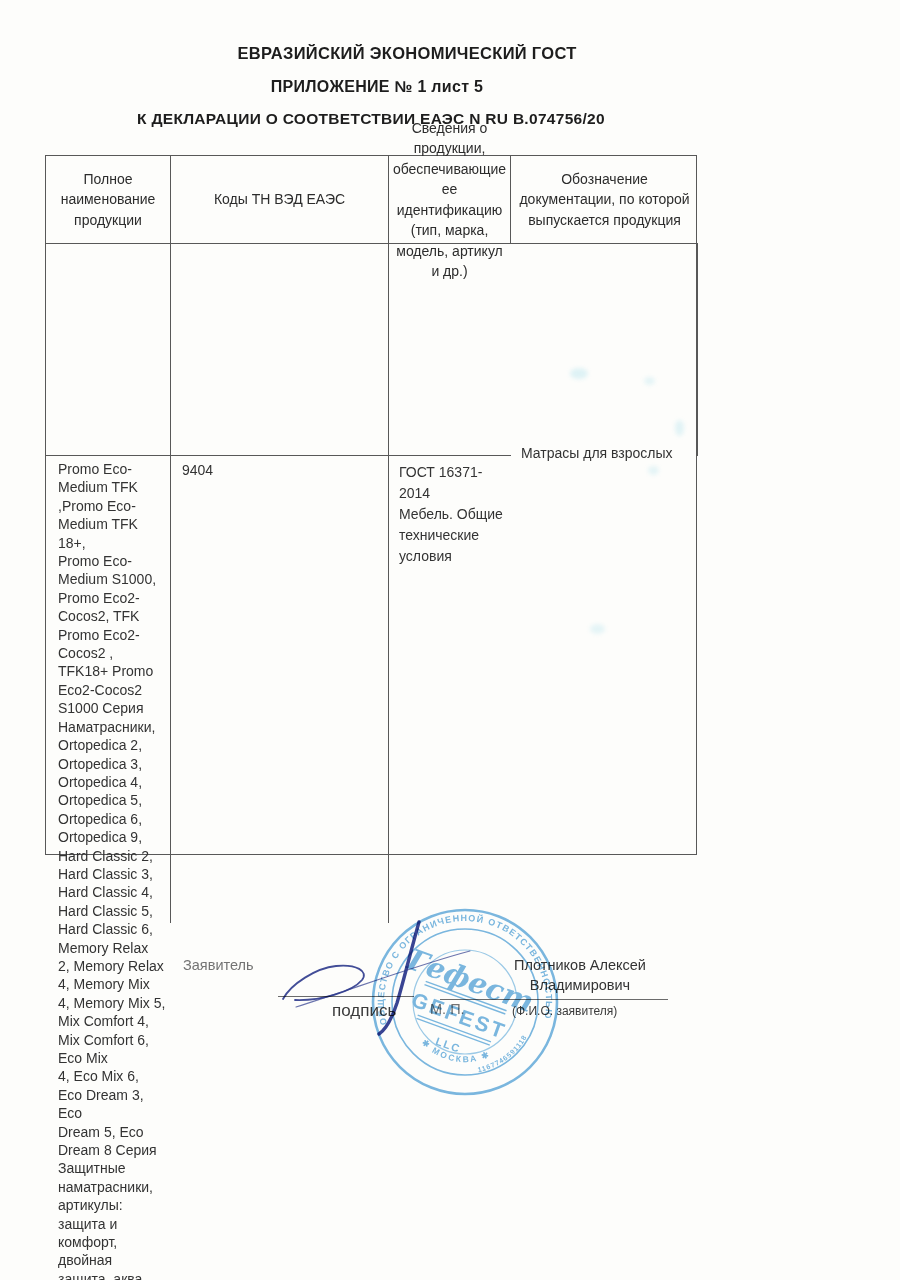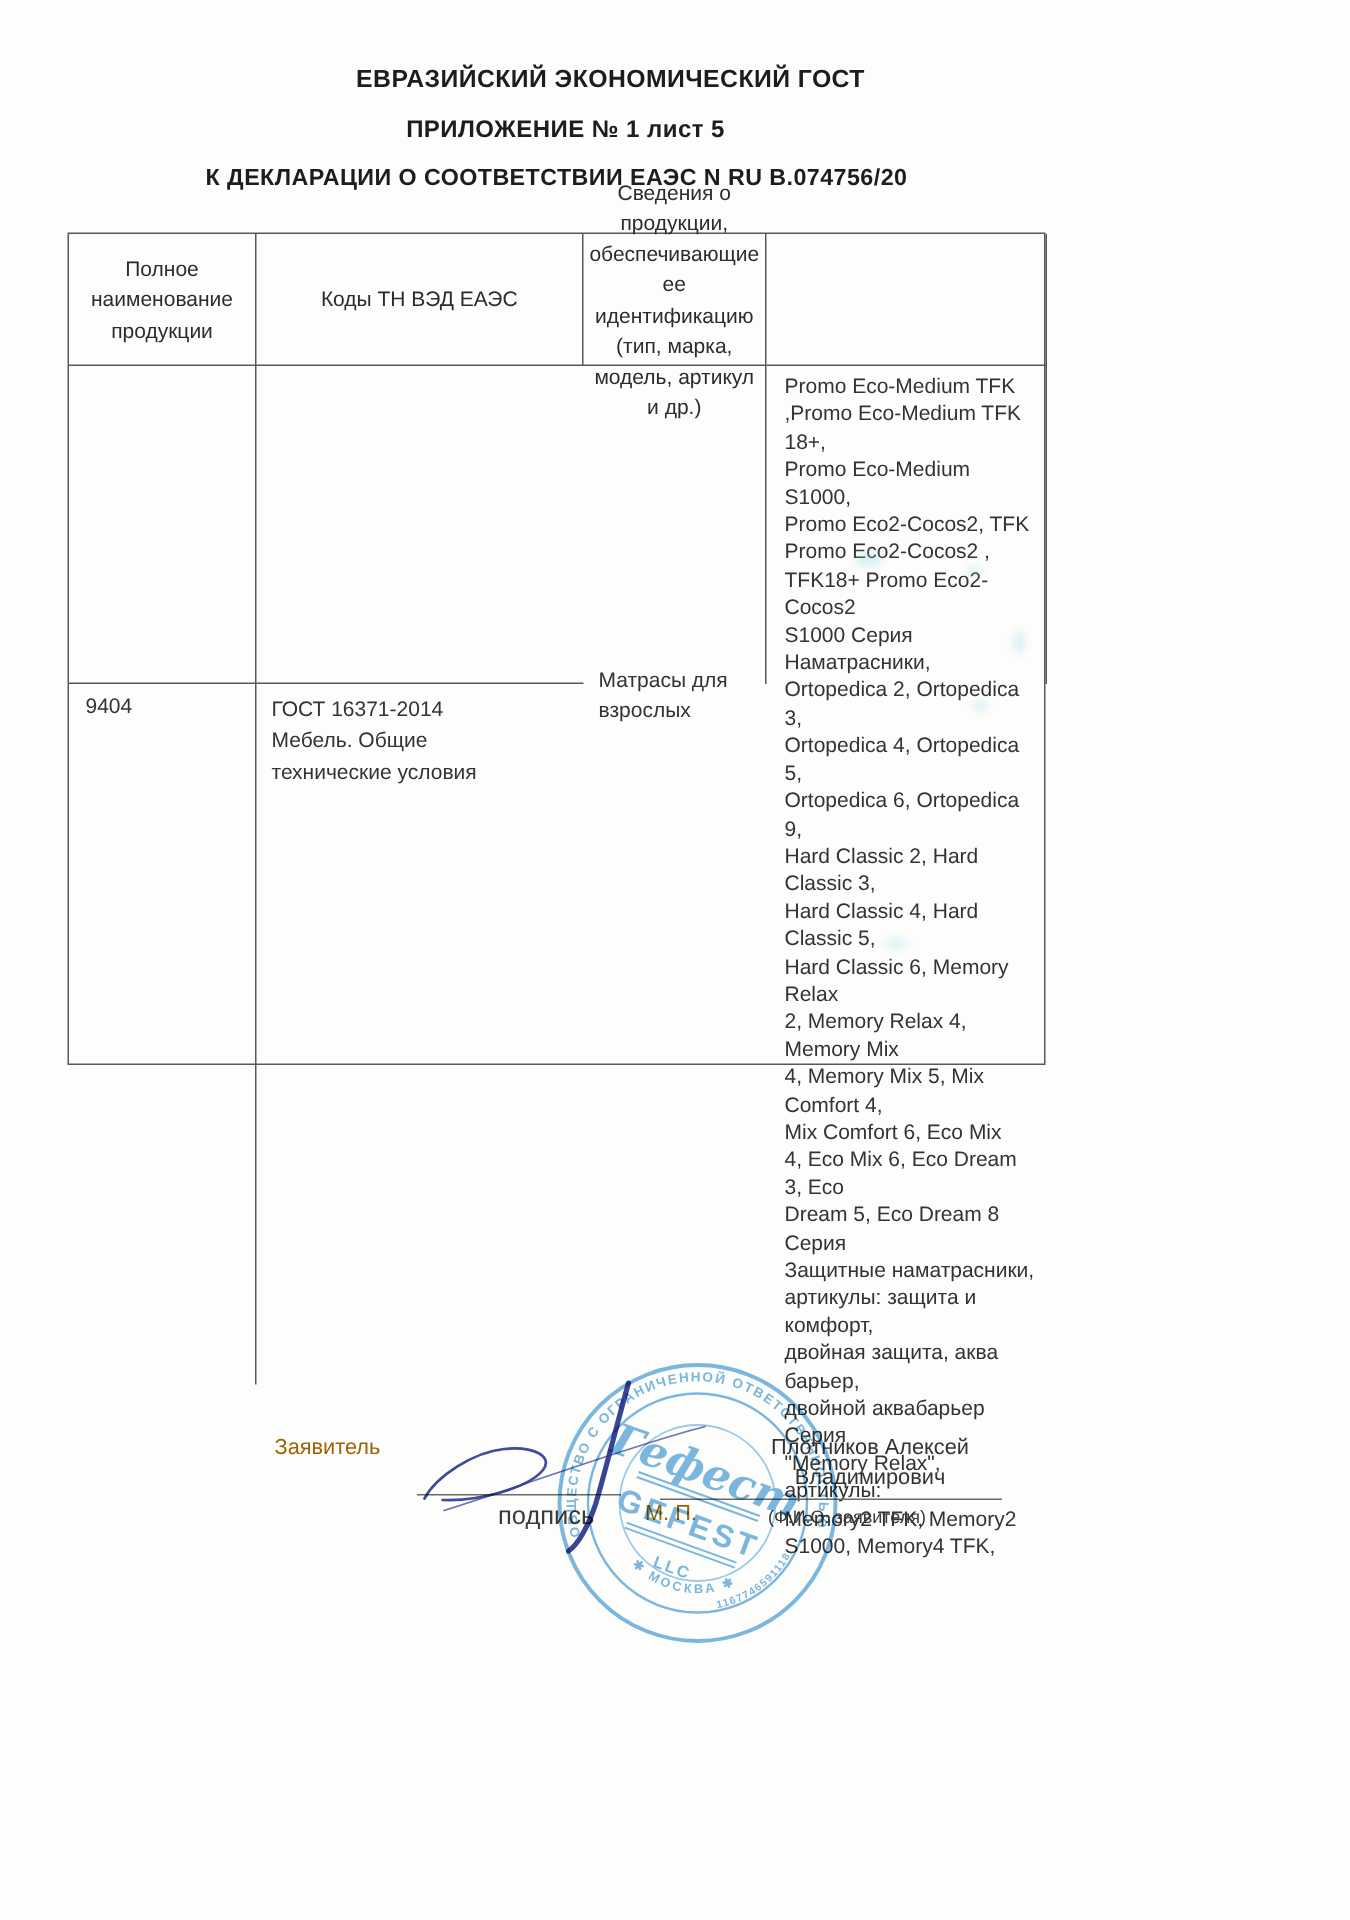--- a/index.html
+++ b/index.html
@@ -21,7 +21,7 @@
   .dh3{left:371px;top:110px;font-size:15.5px;}
   
   .ptable{
-    position:absolute;left:45px;top:155px;width:652px;height:555px;
+    position:absolute;left:45px;top:155px;width:652px;height:700px;
     display:grid;
     grid-template-columns:125px 218px 122px 187px;
     grid-template-rows:88px 212px 467px;

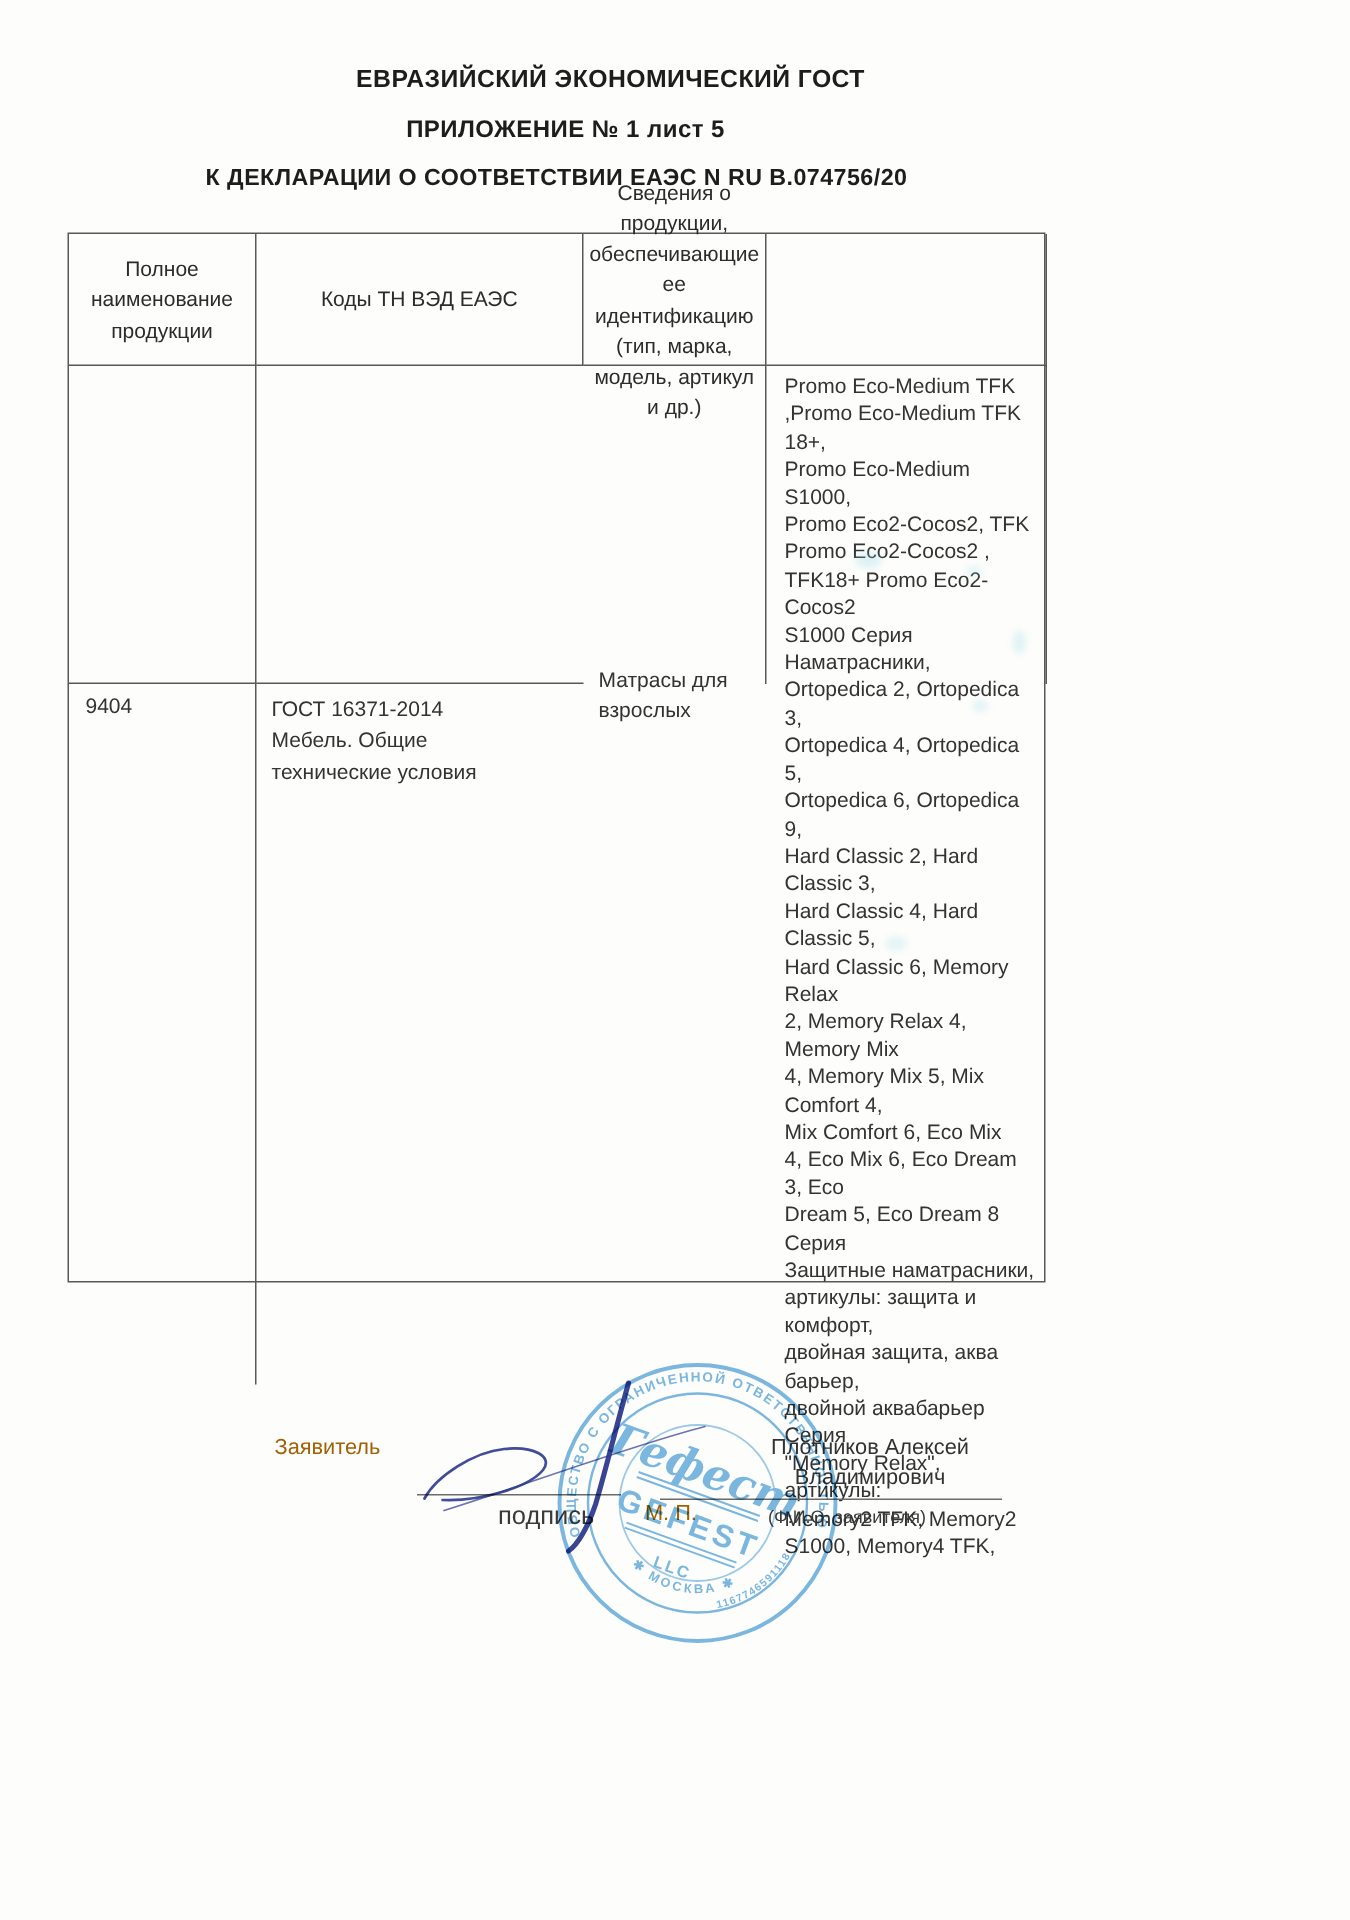--- a/index.html
+++ b/index.html
@@ -70,6 +70,7 @@
     <div class="cell br bb hcell">Полное наименование продукции</div>
     <div class="cell br bb hcell">Коды ТН ВЭД ЕАЭС</div>
     <div class="cell br bb hcell">Сведения о продукции, обеспечивающие ее идентификацию (тип, марка, модель, артикул и др.)</div>
+    <div class="cell bb hcell">Обозначение документации, по которой выпускается продукция</div>
 
     <div class="cell br bb"></div>
     <div class="cell br bb"></div>

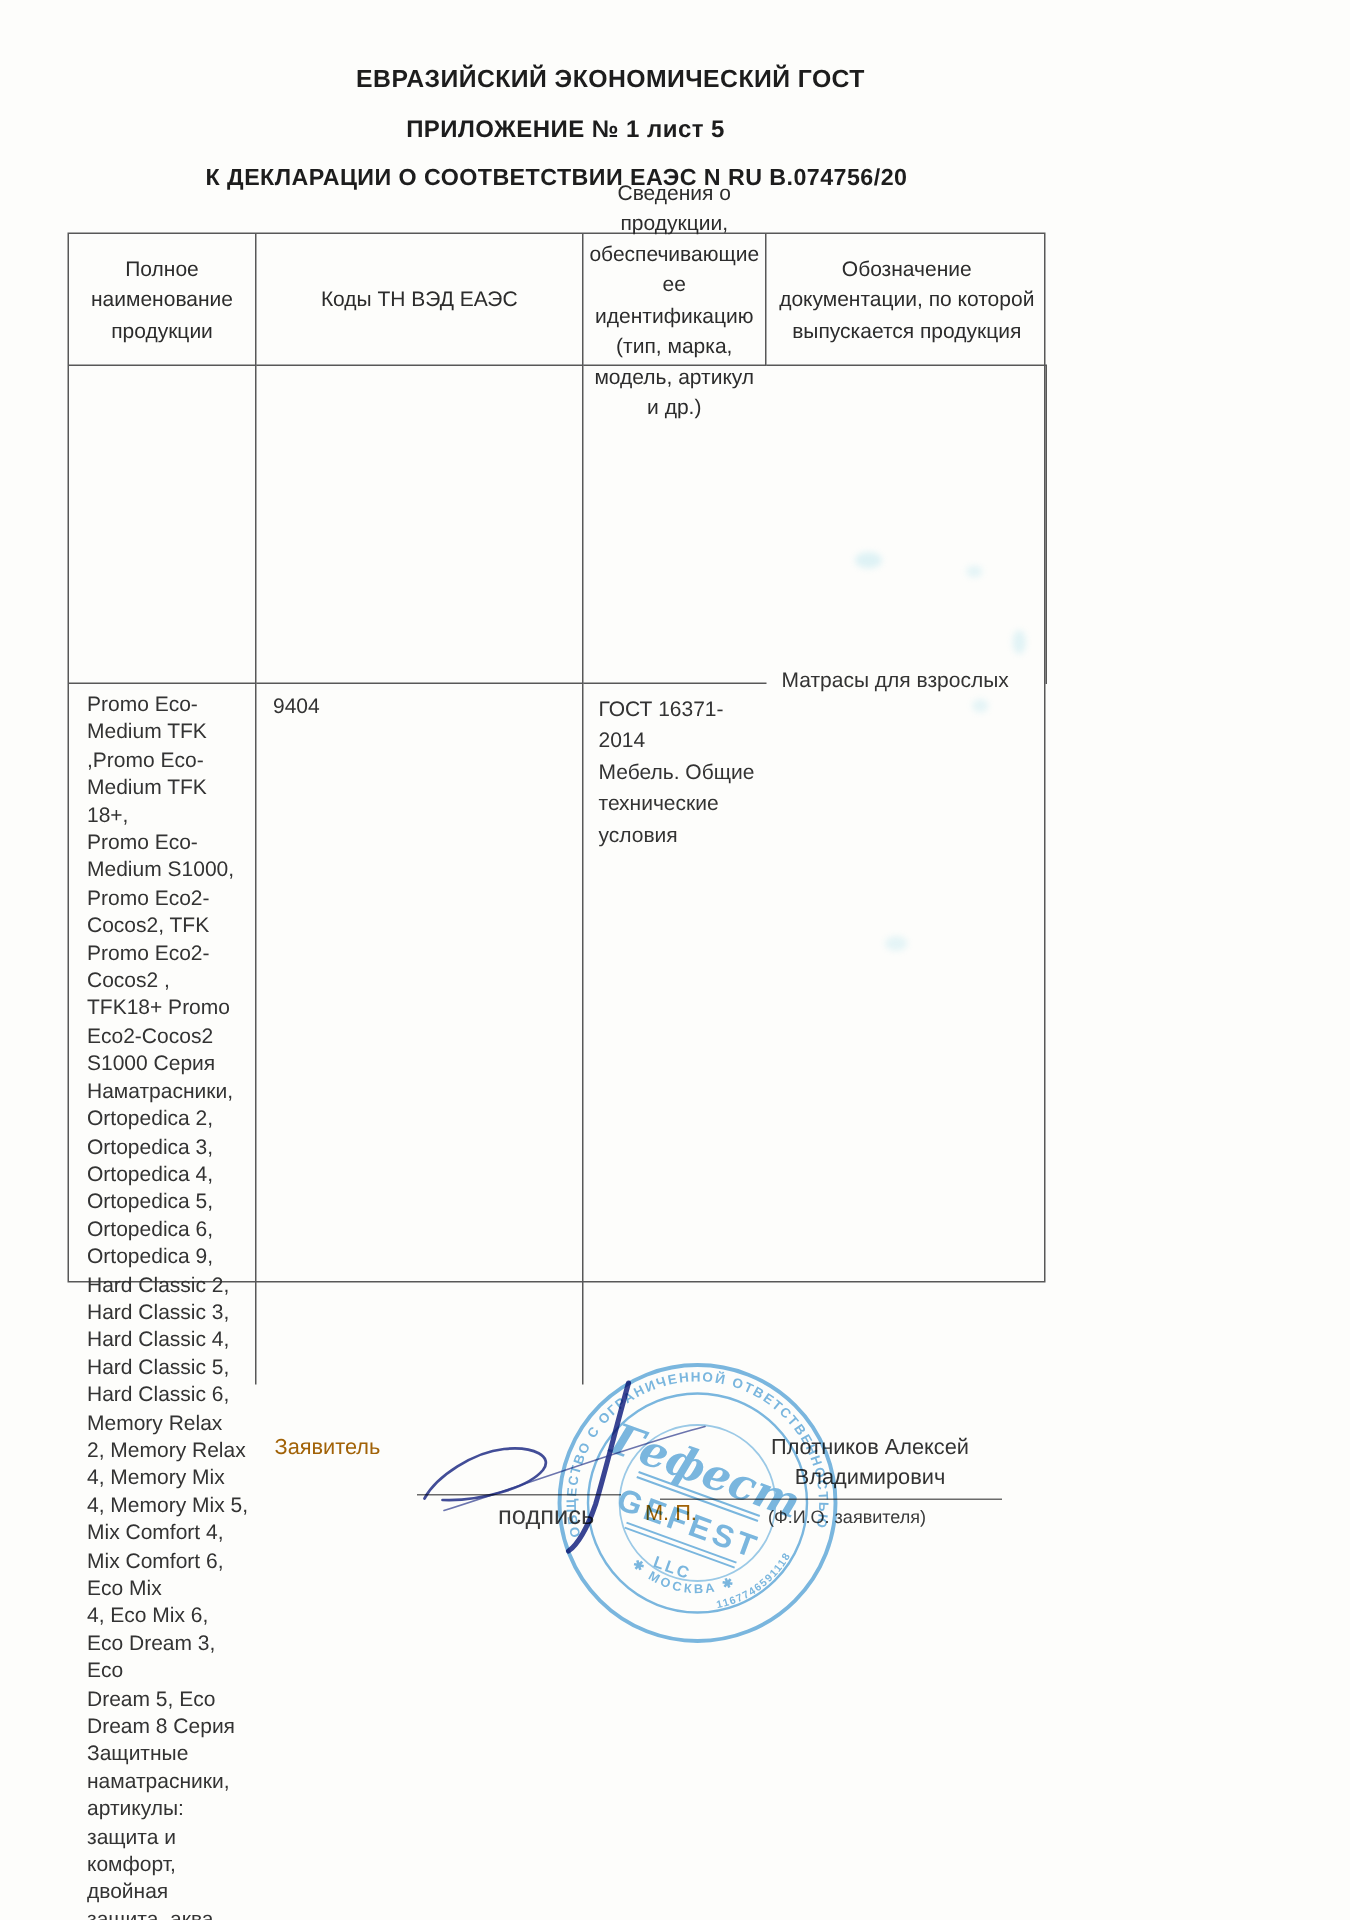--- a/index.html
+++ b/index.html
@@ -44,7 +44,7 @@
   .codecell{padding:6px 4px 0 11px;}
   .doccell{white-space:pre-line;padding:6px 4px 0 10px;line-height:21px;}
   
-  .sig-label{position:absolute;font-size:14.5px;color:#a16207;}
+  .sig-label{position:absolute;font-size:14.5px;color:#737373;}
   .sig-line{position:absolute;border-top:1.5px solid #6b6b6b;height:0;}
   .small-cap{position:absolute;font-size:17px;color:#3a3a3a;}
   .fio-name{

